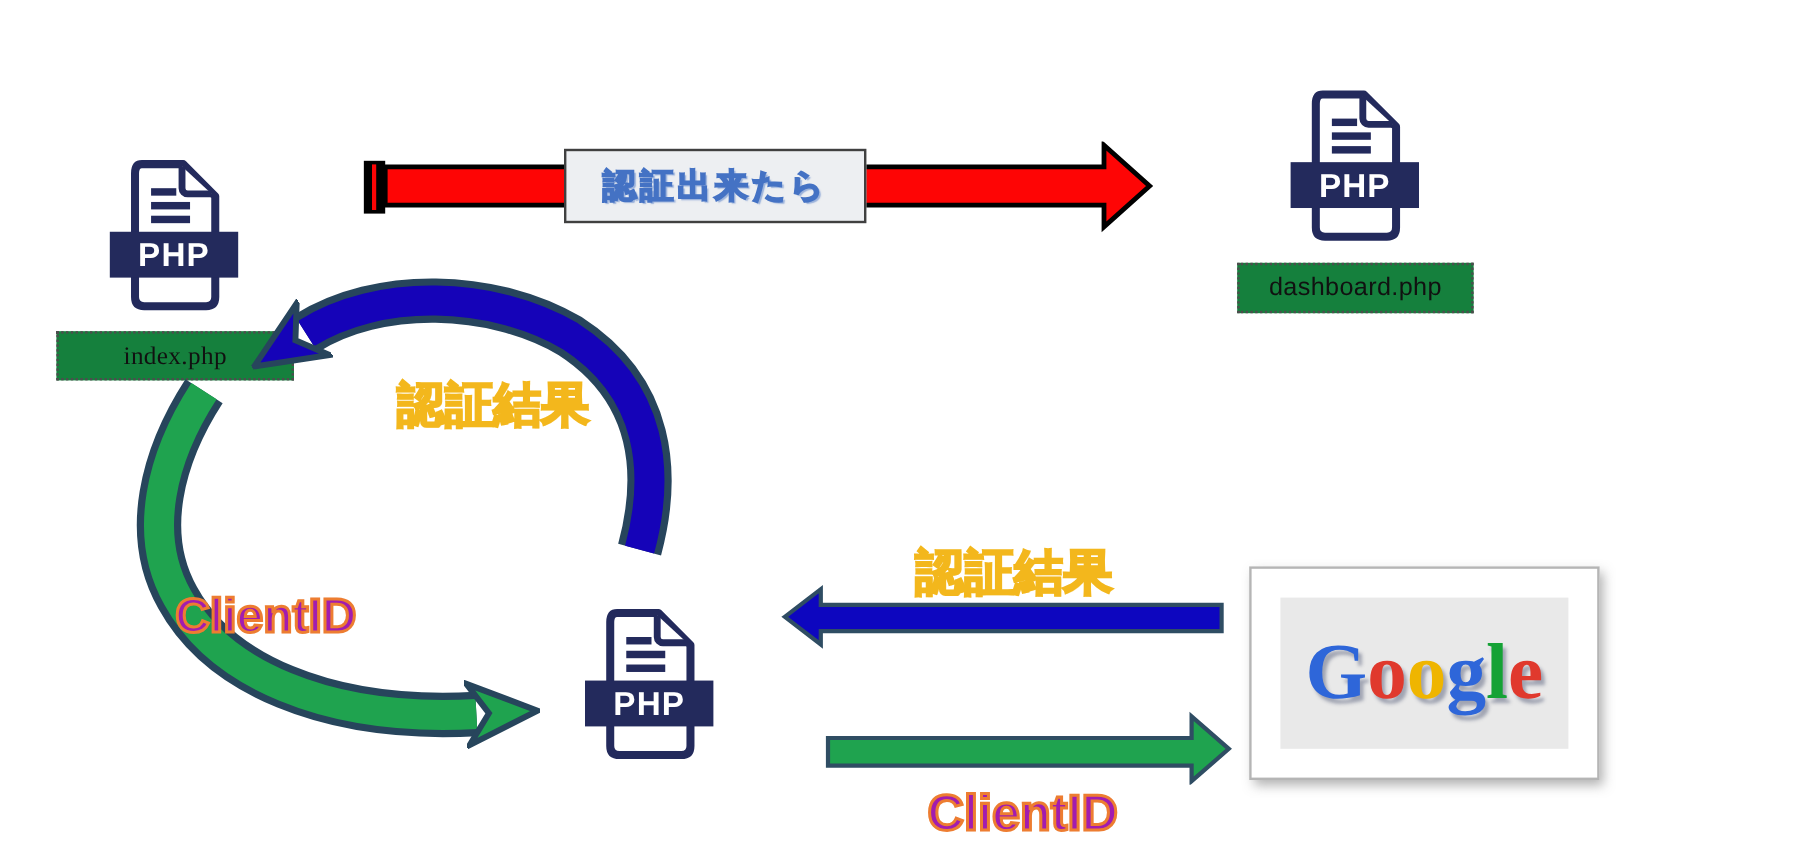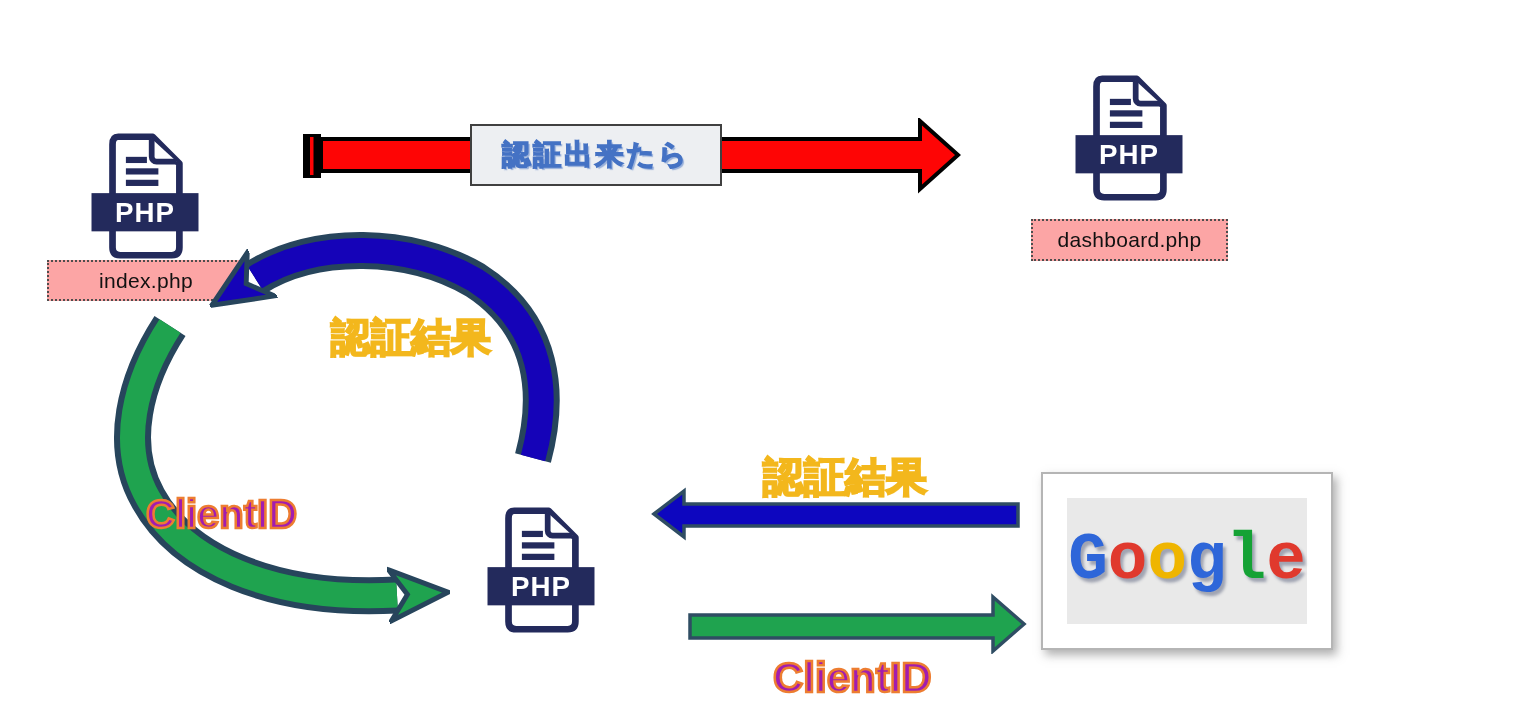--- a/index.html
+++ b/index.html
@@ -12,7 +12,7 @@
   .php-icon svg{display:block;}
   .php-band-text{font-family:"Liberation Sans","DejaVu Sans",sans-serif;font-weight:bold;fill:#ffffff;}
   .file-label{
-    position:absolute;z-index:1;background:#fca5a5;border:2px dotted #4d4d4d;
+    position:absolute;z-index:1;background:#15803d;border:2px dotted #4d4d4d;
     display:flex;align-items:center;justify-content:center;
     font-size:21px;color:#111;letter-spacing:.3px;
   }

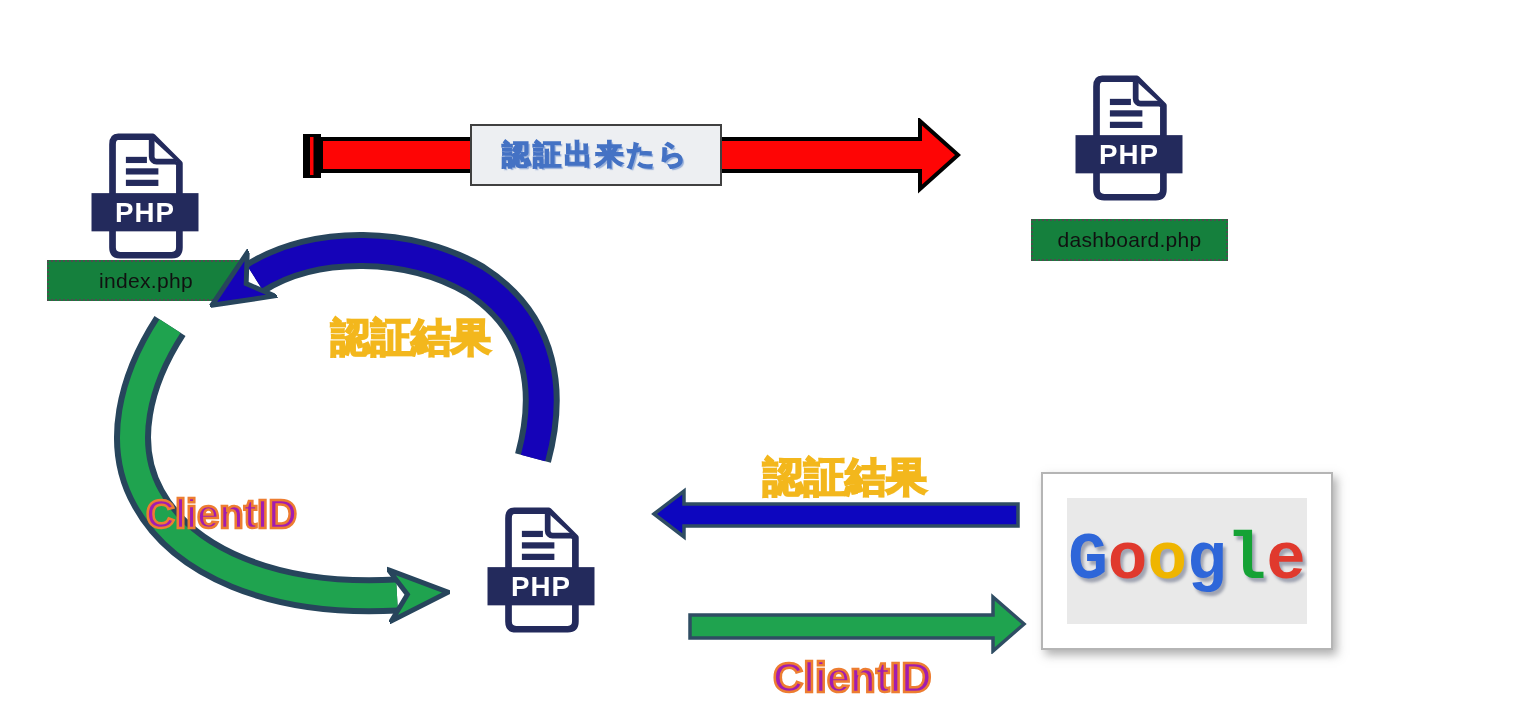--- a/index.html
+++ b/index.html
@@ -61,7 +61,7 @@
       <text class="php-band-text" x="56" y="94" font-size="29" text-anchor="middle" letter-spacing="1">PHP</text>
     </svg>
   </div>
-  <div class="file-label" style="left:47px;top:260px;width:194px;height:37px;">
+  <div class="file-label" style="left:47px;top:276px;width:194px;height:37px;font-family:Liberation Serif, serif;">
     <span>index.php</span>
   </div>
 

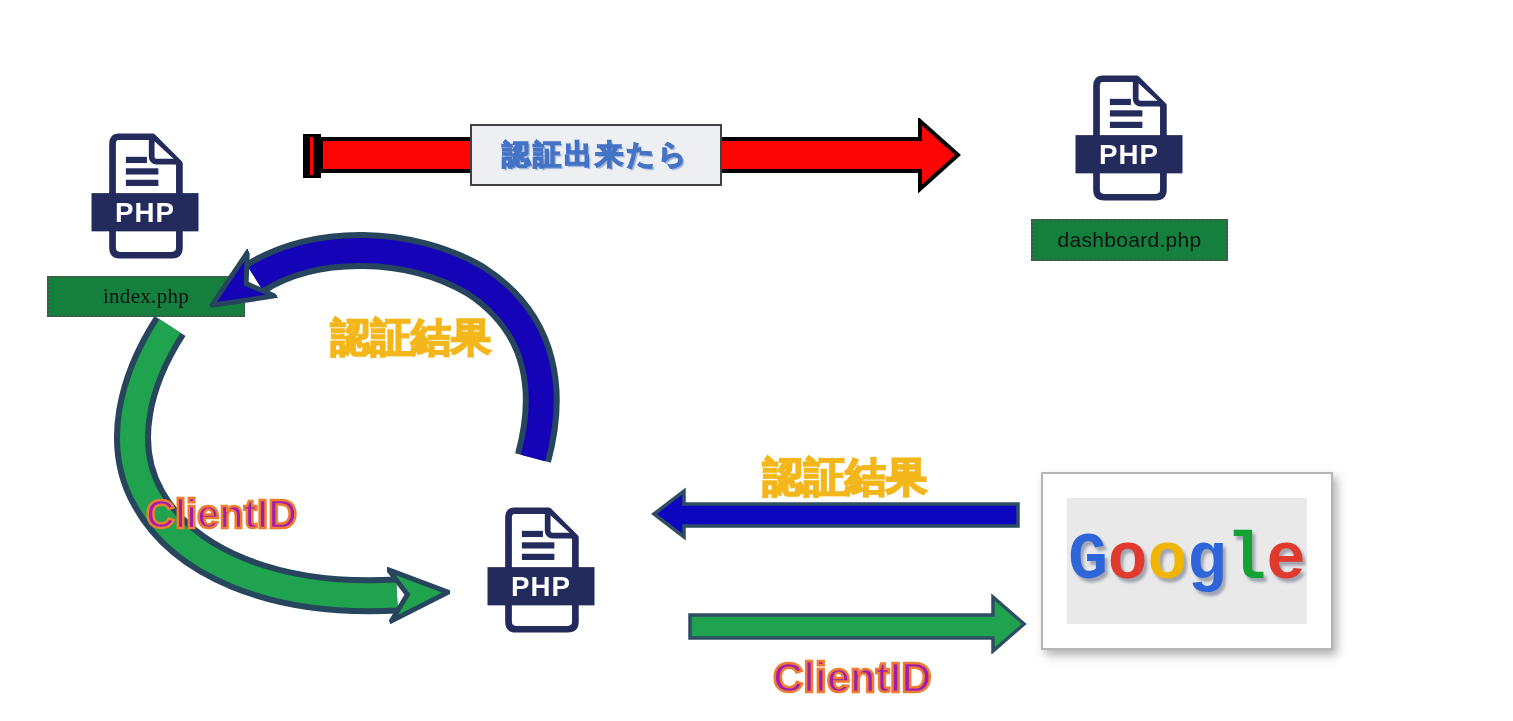--- a/index.html
+++ b/index.html
@@ -40,7 +40,7 @@
     display:flex;align-items:center;justify-content:center;
   }
   .google-logo{
-    font-family:Liberation Mono, monospace;font-weight:bold;
+    font-family:Liberation Serif, serif;font-weight:bold;
     font-size:66px;line-height:1;white-space:nowrap;
     text-shadow:3px 4px 3px rgba(70,80,110,.45);
   }

